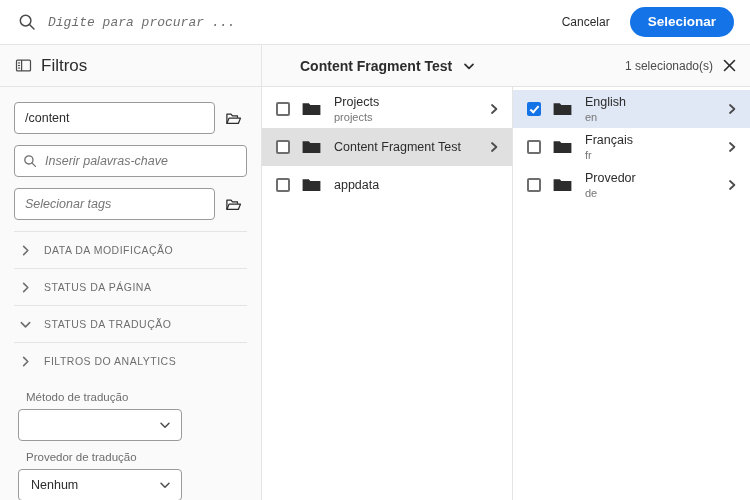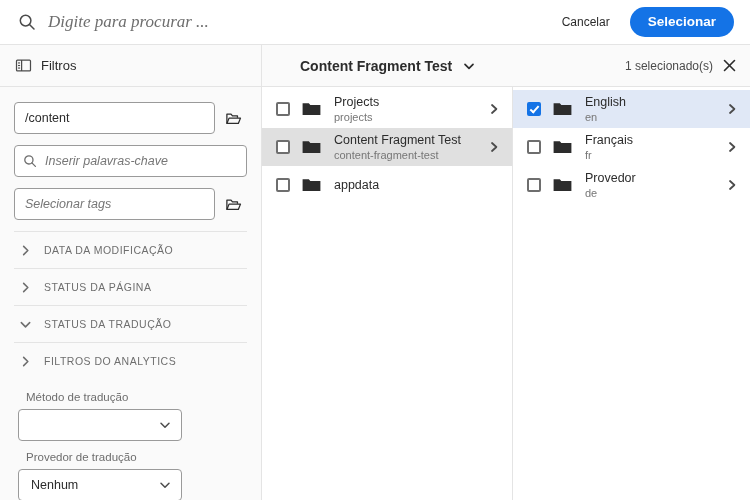--- a/index.html
+++ b/index.html
@@ -38,8 +38,8 @@
     flex: 1 1 auto;
     border: none;
     outline: none;
-    font-family: Liberation Serif, serif;
-    font-size: 17px;
+    font-family: Liberation Mono, monospace;
+    font-size: 13px;
     color: #2c2c2c;
     background: transparent;
     height: 30px;

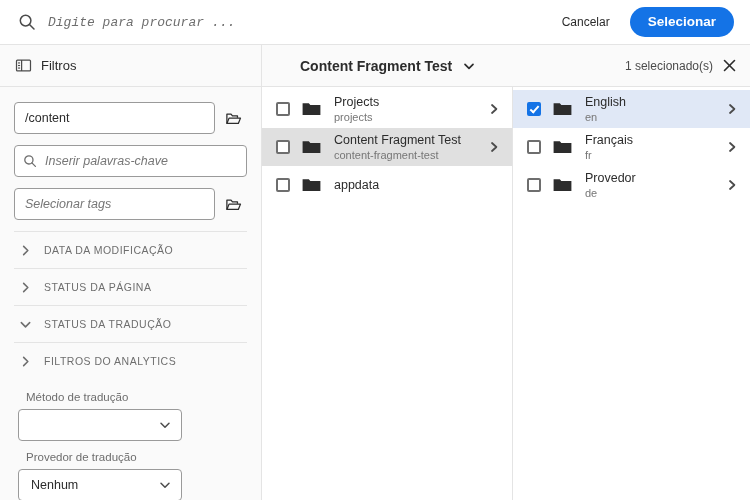--- a/index.html
+++ b/index.html
@@ -99,7 +99,7 @@
     display: flex; align-items: center; justify-content: center;
   }
   .filtros-label {
-    font-size: 13px;
+    font-size: 17px;
     color: #2c2c2c;
   }
   .subbar-right {

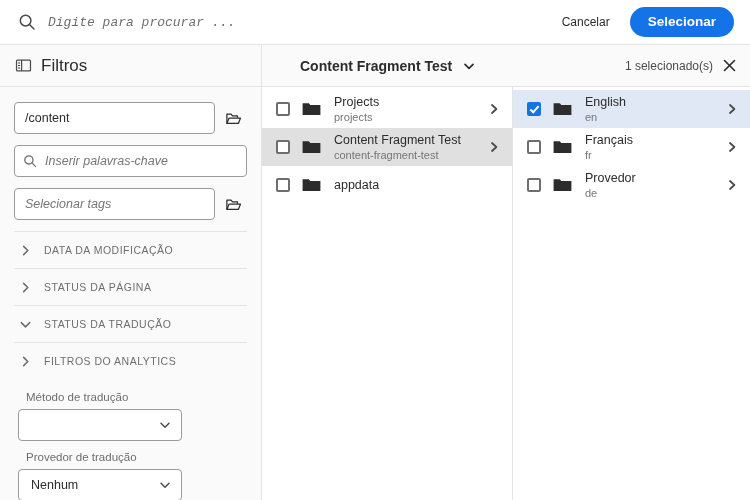--- a/index.html
+++ b/index.html
@@ -532,7 +532,6 @@
           </span>
           <span class="labels">
             <span class="l1">Content Fragment Test</span>
-            <span class="l2">content-fragment-test</span>
           </span>
           <span class="row-chevron">
             <svg viewBox="0 0 12 12" width="12" height="12" fill="none" stroke="currentColor" stroke-width="1.8" stroke-linecap="round" stroke-linejoin="round">

